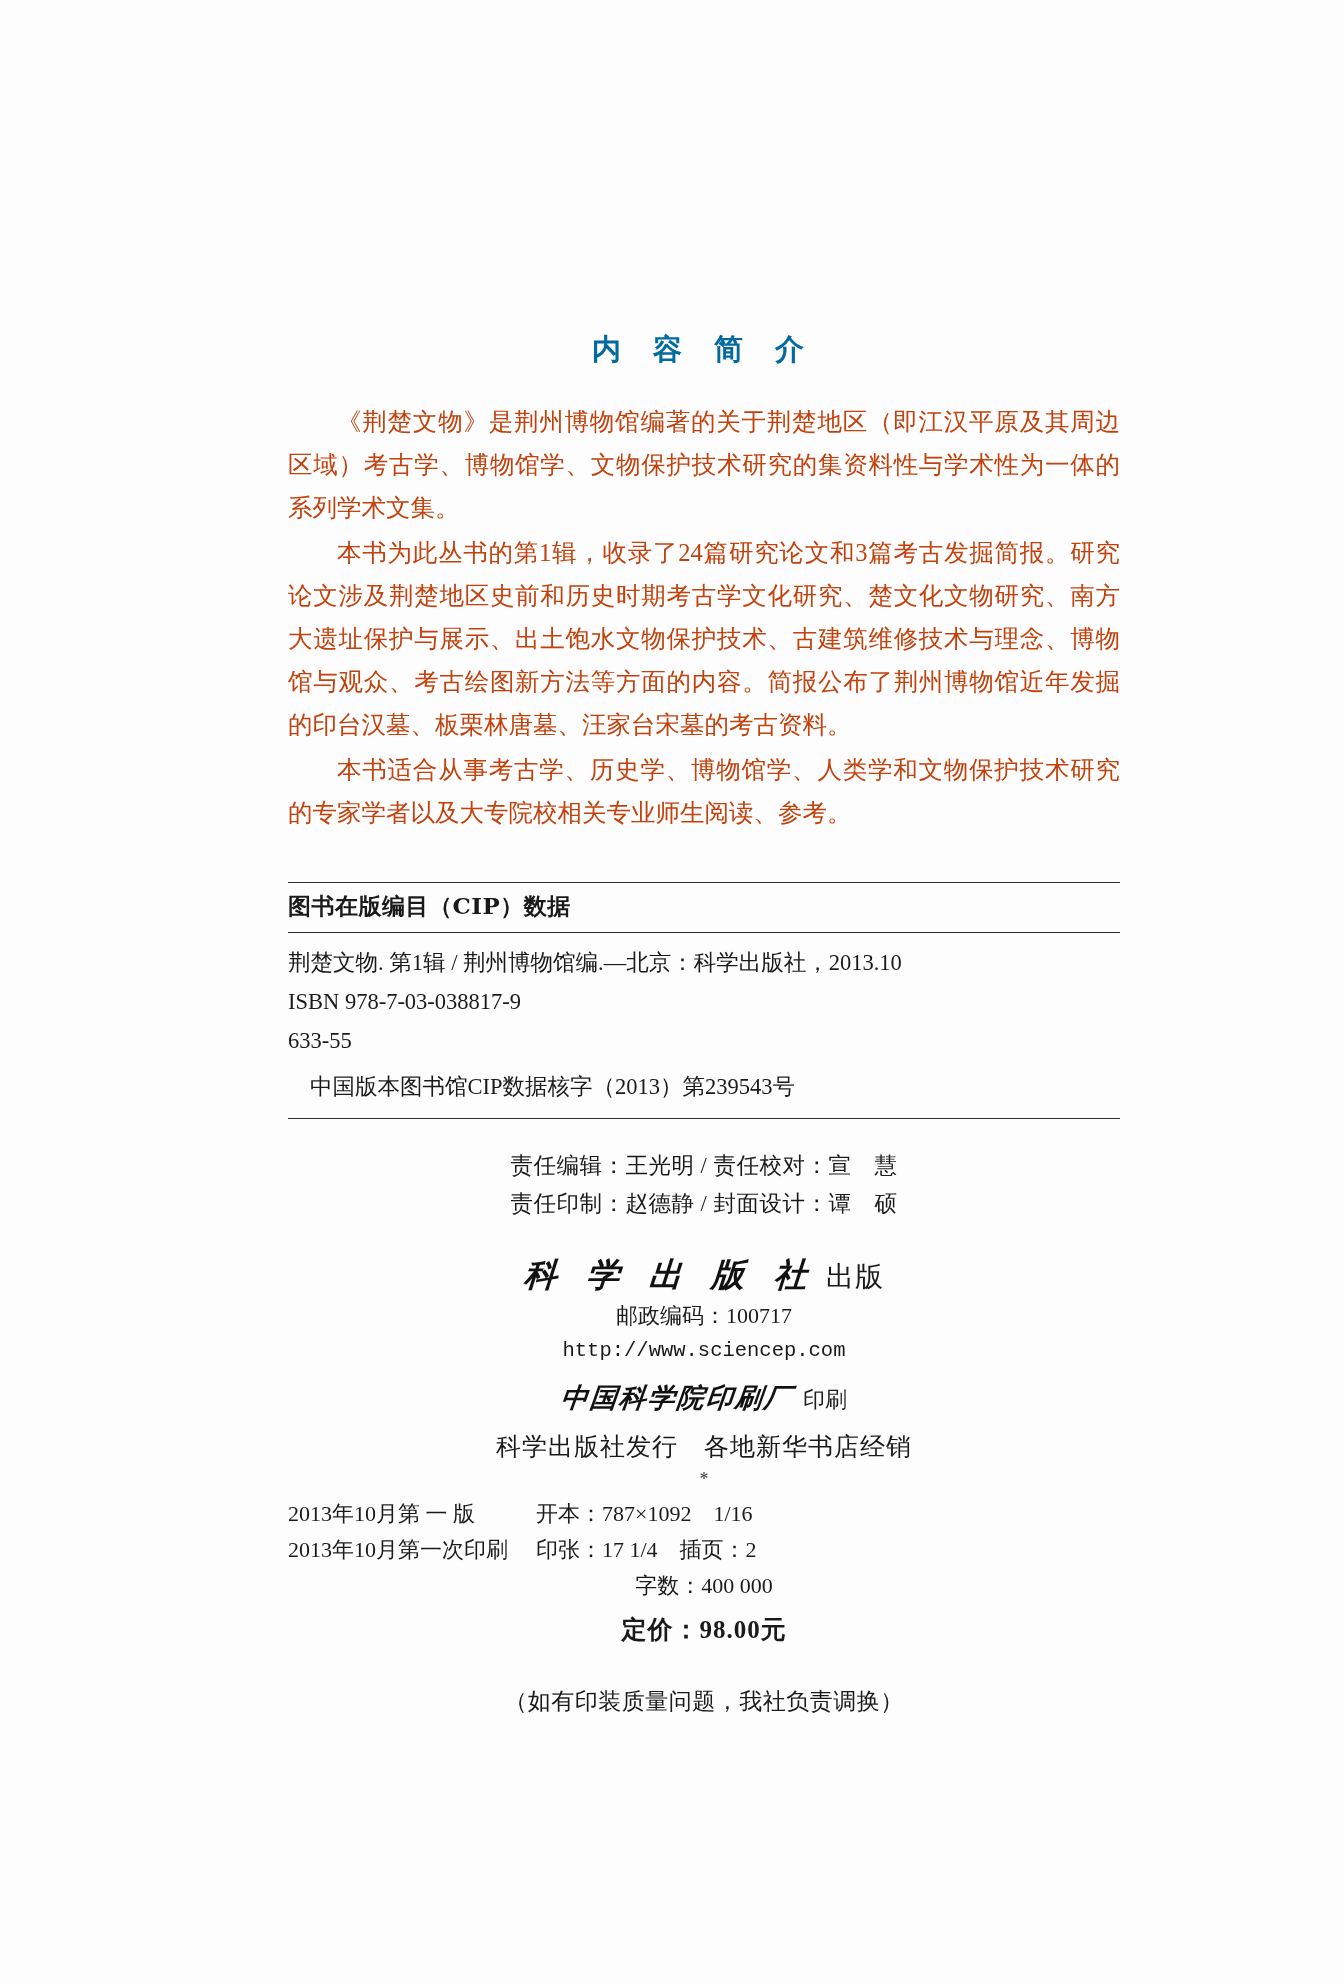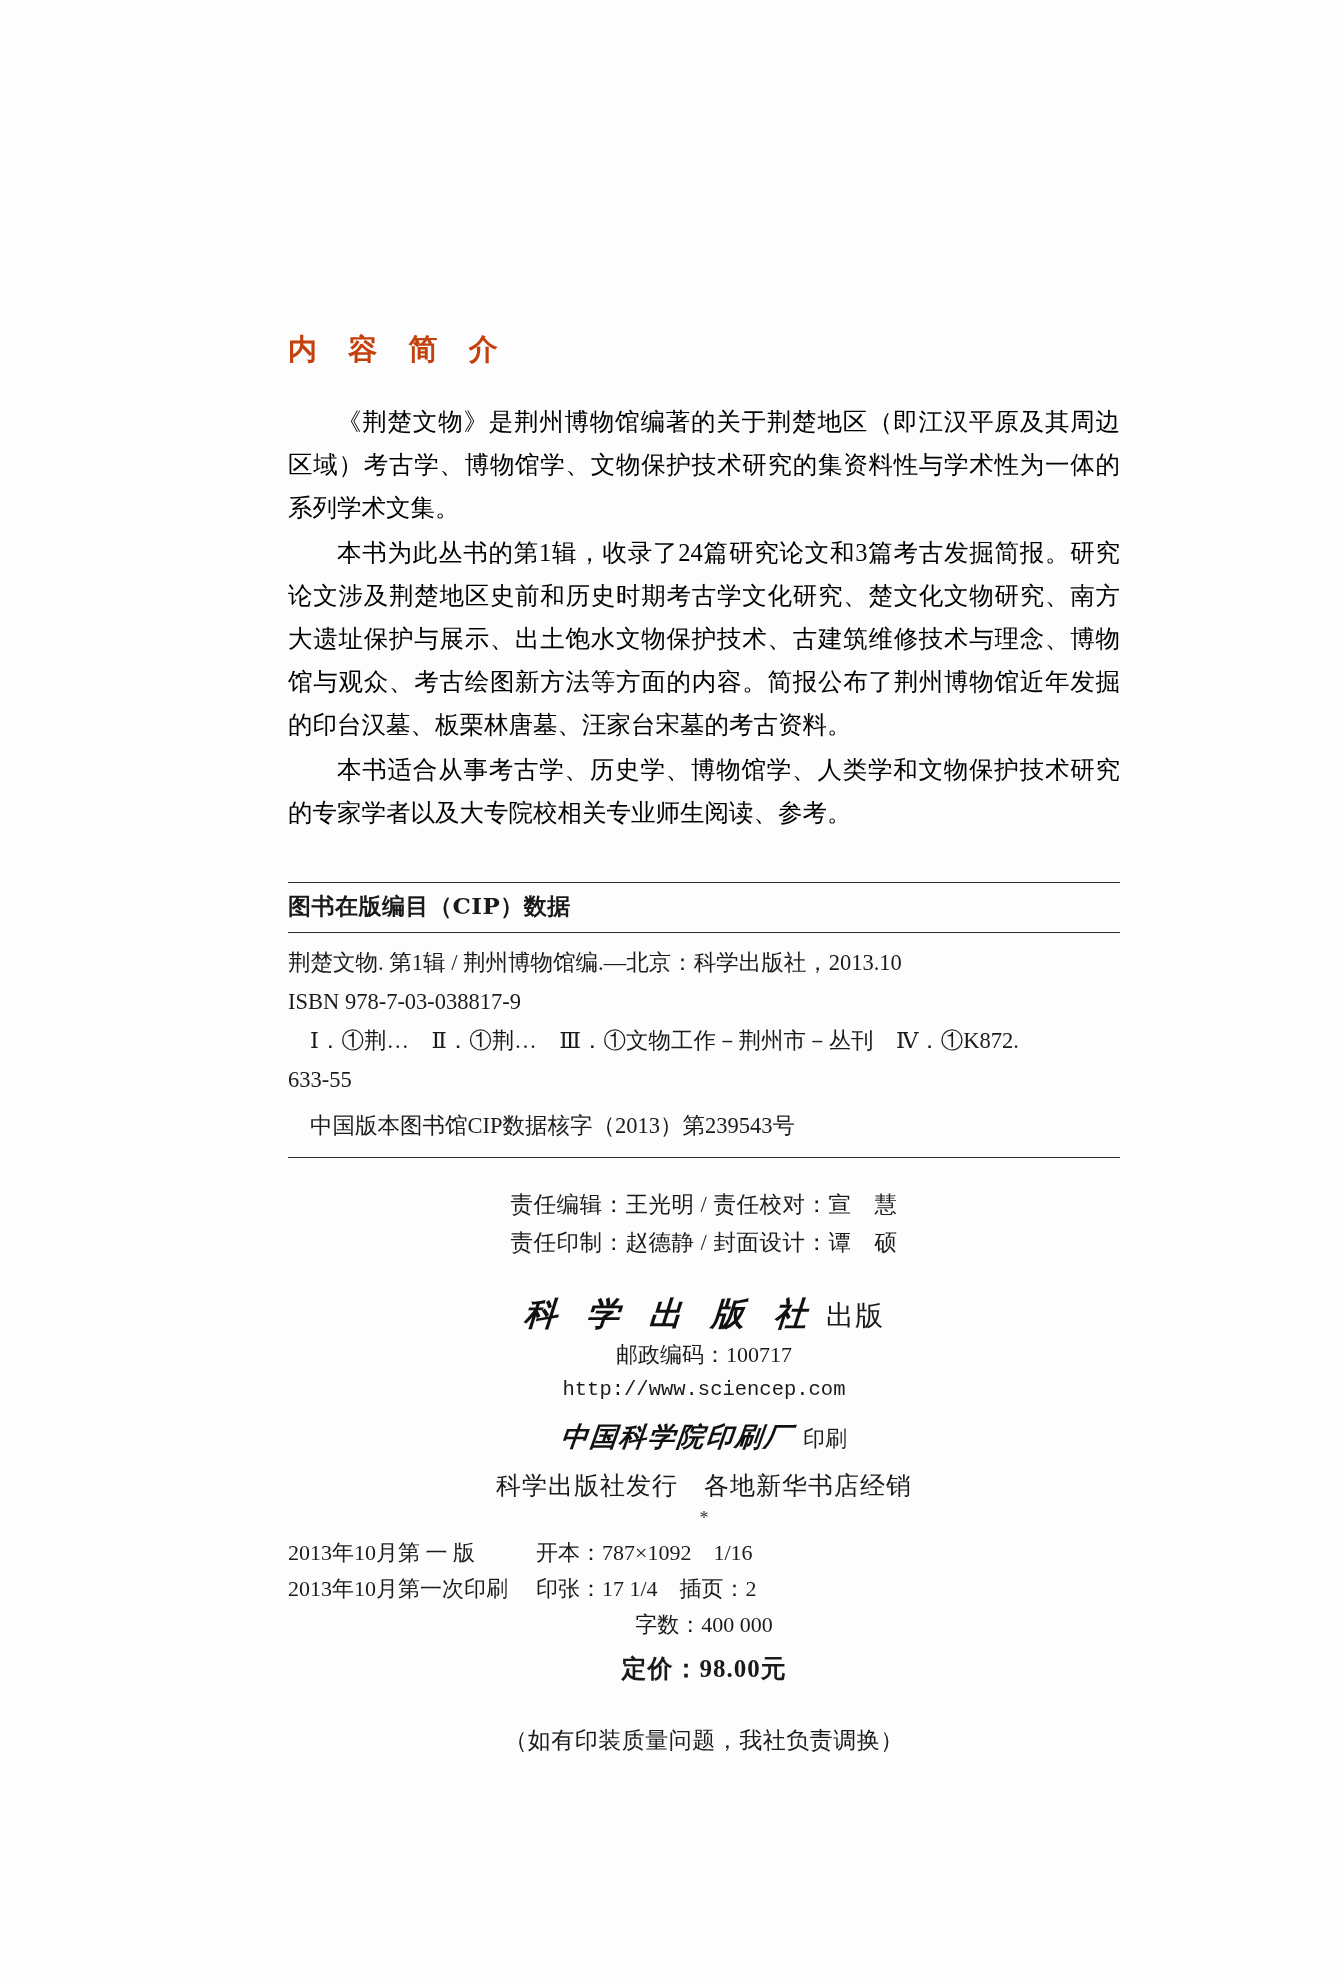--- a/index.html
+++ b/index.html
@@ -30,12 +30,12 @@
   
   .intro-heading {
     margin-top: 330px;
-    text-align: left;
+    text-align: center;
     font-size: 29px;
     font-weight: bold;
     letter-spacing: 12px;
-    font-family: Liberation Serif, serif;
-    color: #c2410c;
+    font-family: Liberation Sans, sans-serif;
+    color: #0369a1;
   }
 
   

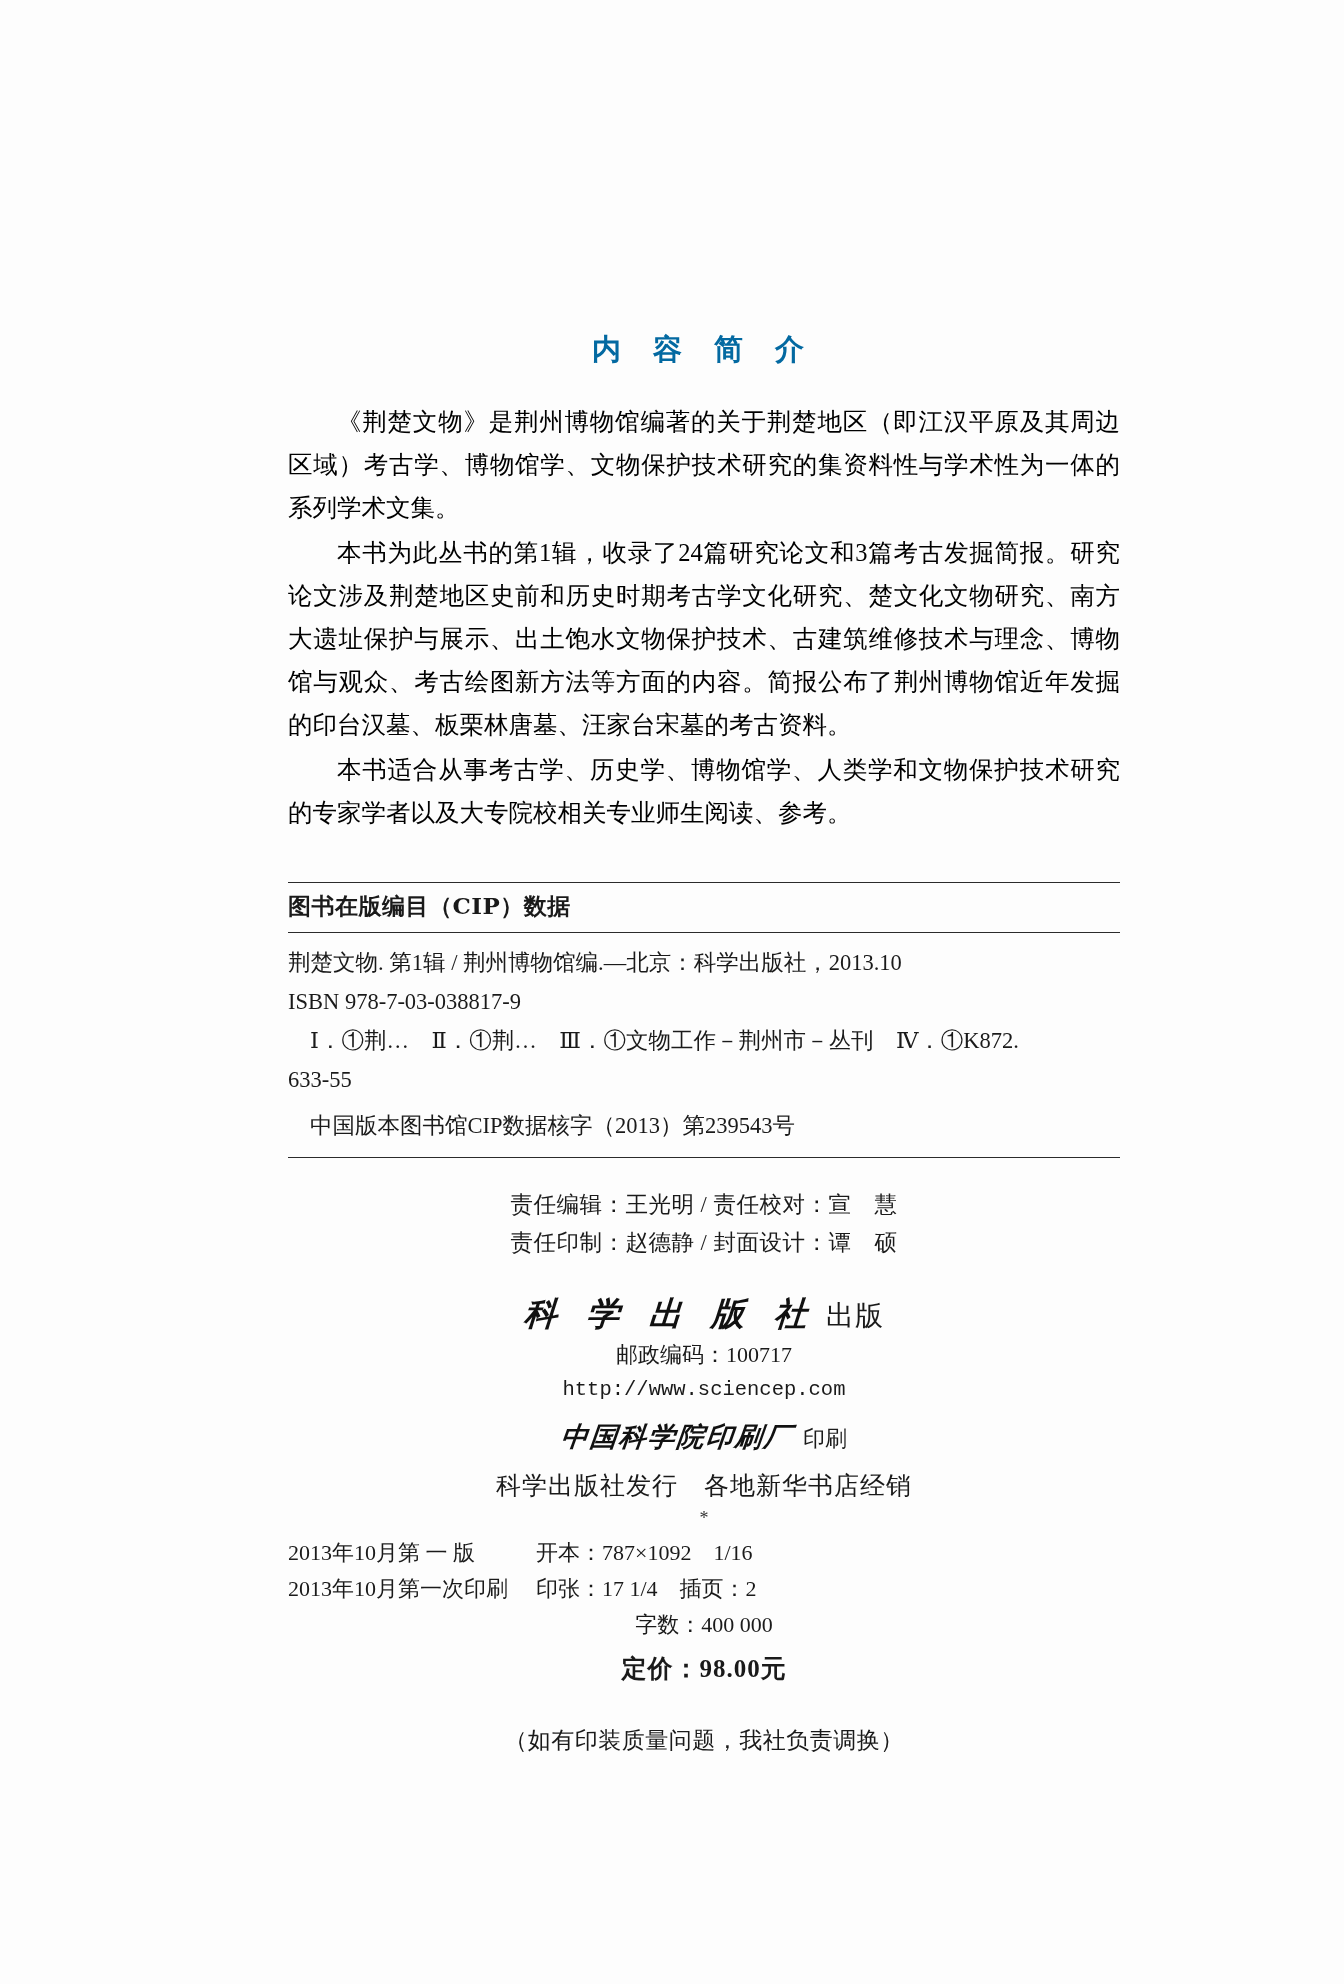--- a/index.html
+++ b/index.html
@@ -45,7 +45,7 @@
     line-height: 43px;
     text-align: justify;
     text-justify: inter-ideograph;
-    color: #000000;
+    color: #c2410c;
   }
   .intro-body p {
     margin: 0 0 2px 0;

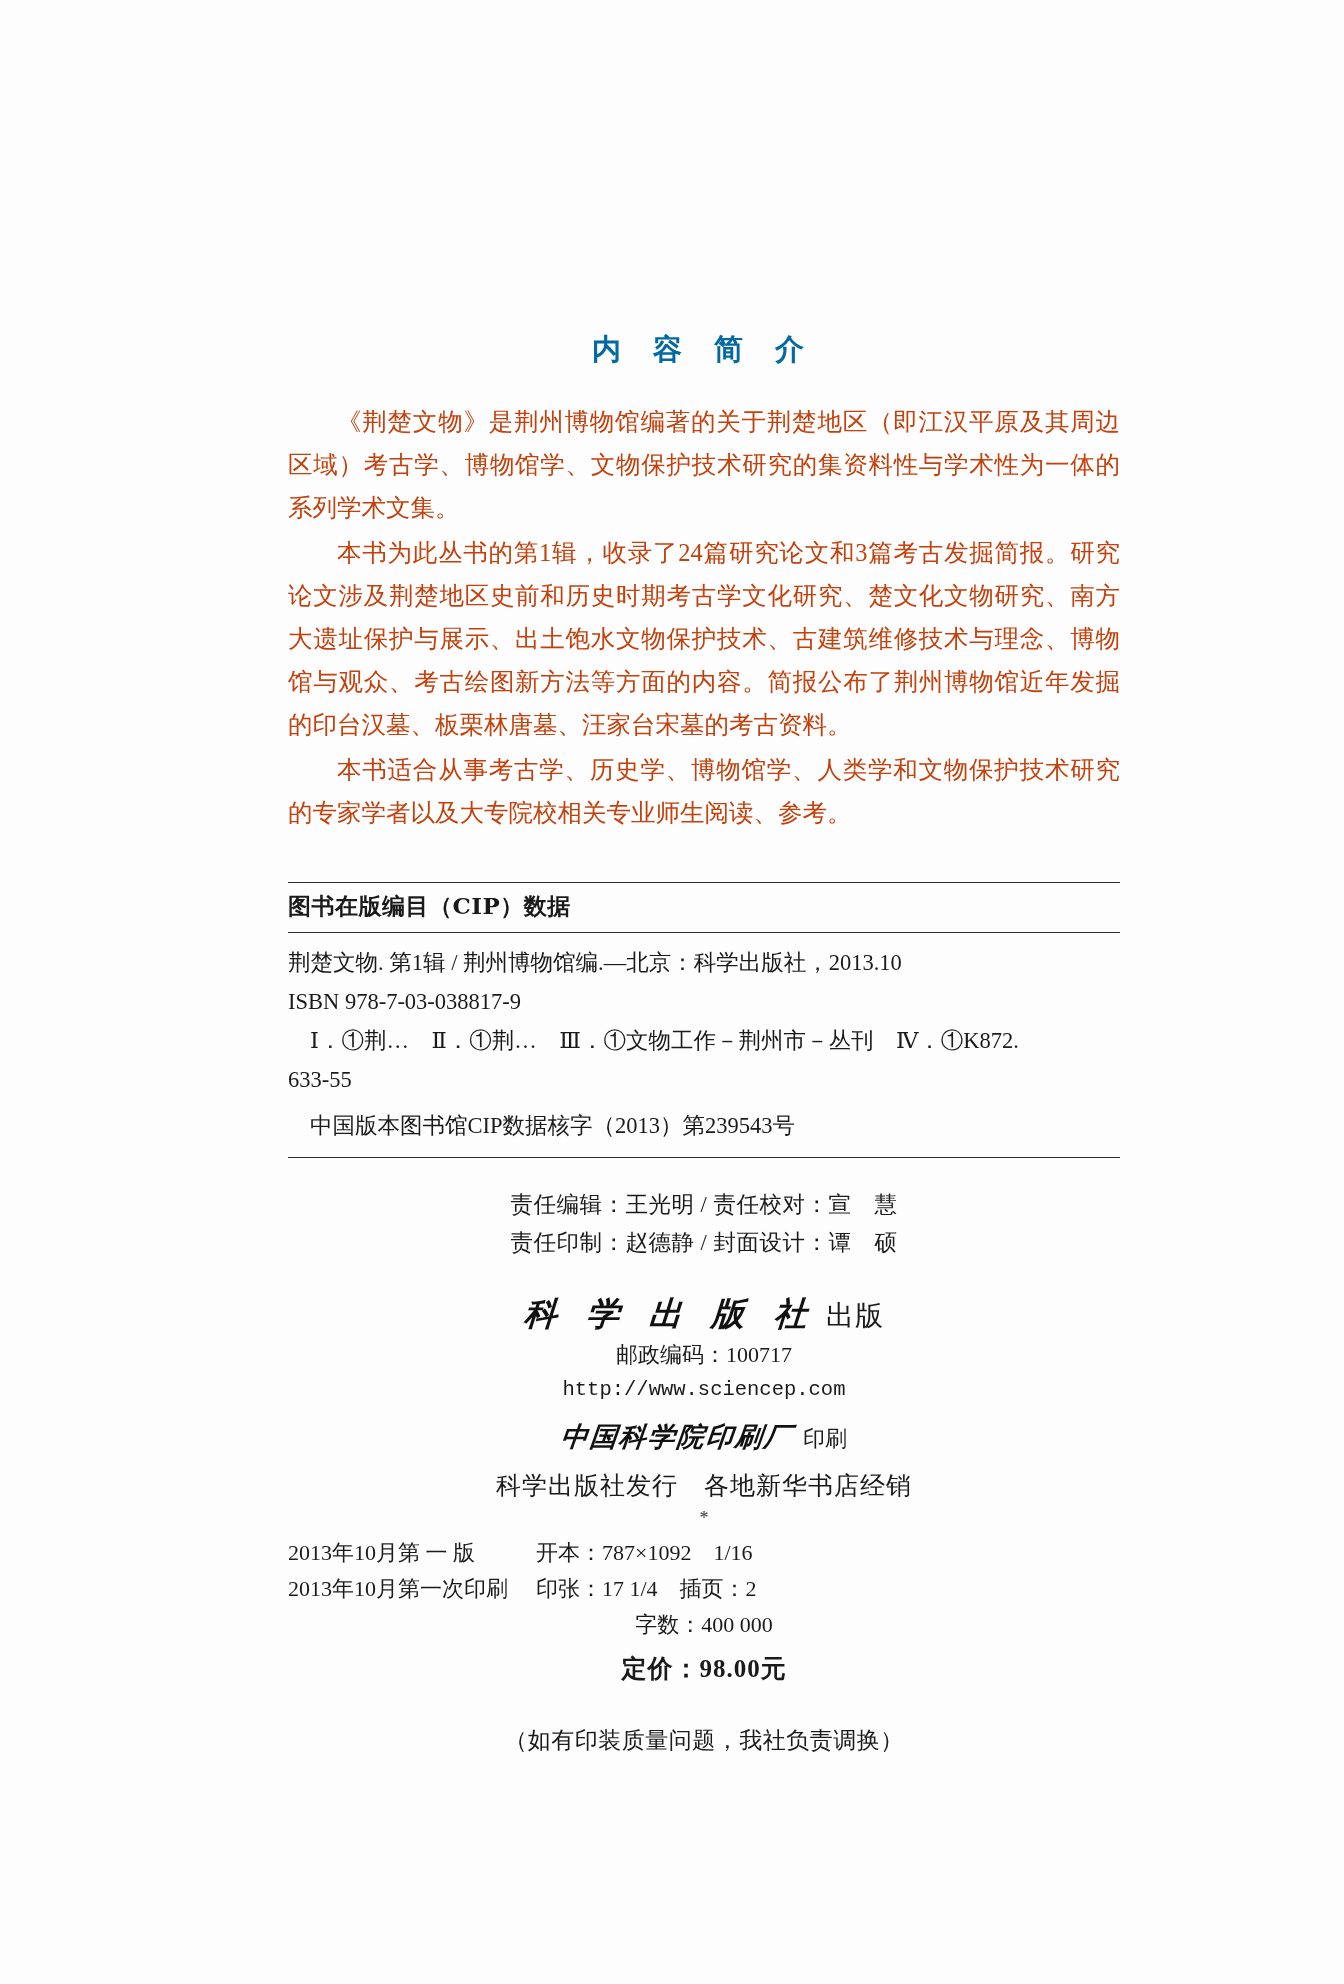--- a/index.html
+++ b/index.html
@@ -198,7 +198,6 @@
       <div class="cip-lines">
         <div class="l1">荆楚文物. 第1辑 / 荆州博物馆编.—北京：科学出版社，2013.10</div>
         <div class="l2">ISBN 978-7-03-038817-9</div>
-        <div class="l3">Ⅰ．①荆…　Ⅱ．①荆…　Ⅲ．①文物工作－荆州市－丛刊　Ⅳ．①K872.</div>
         <div class="l4">633-55</div>
         <div class="l5">中国版本图书馆CIP数据核字（2013）第239543号</div>
       </div>

